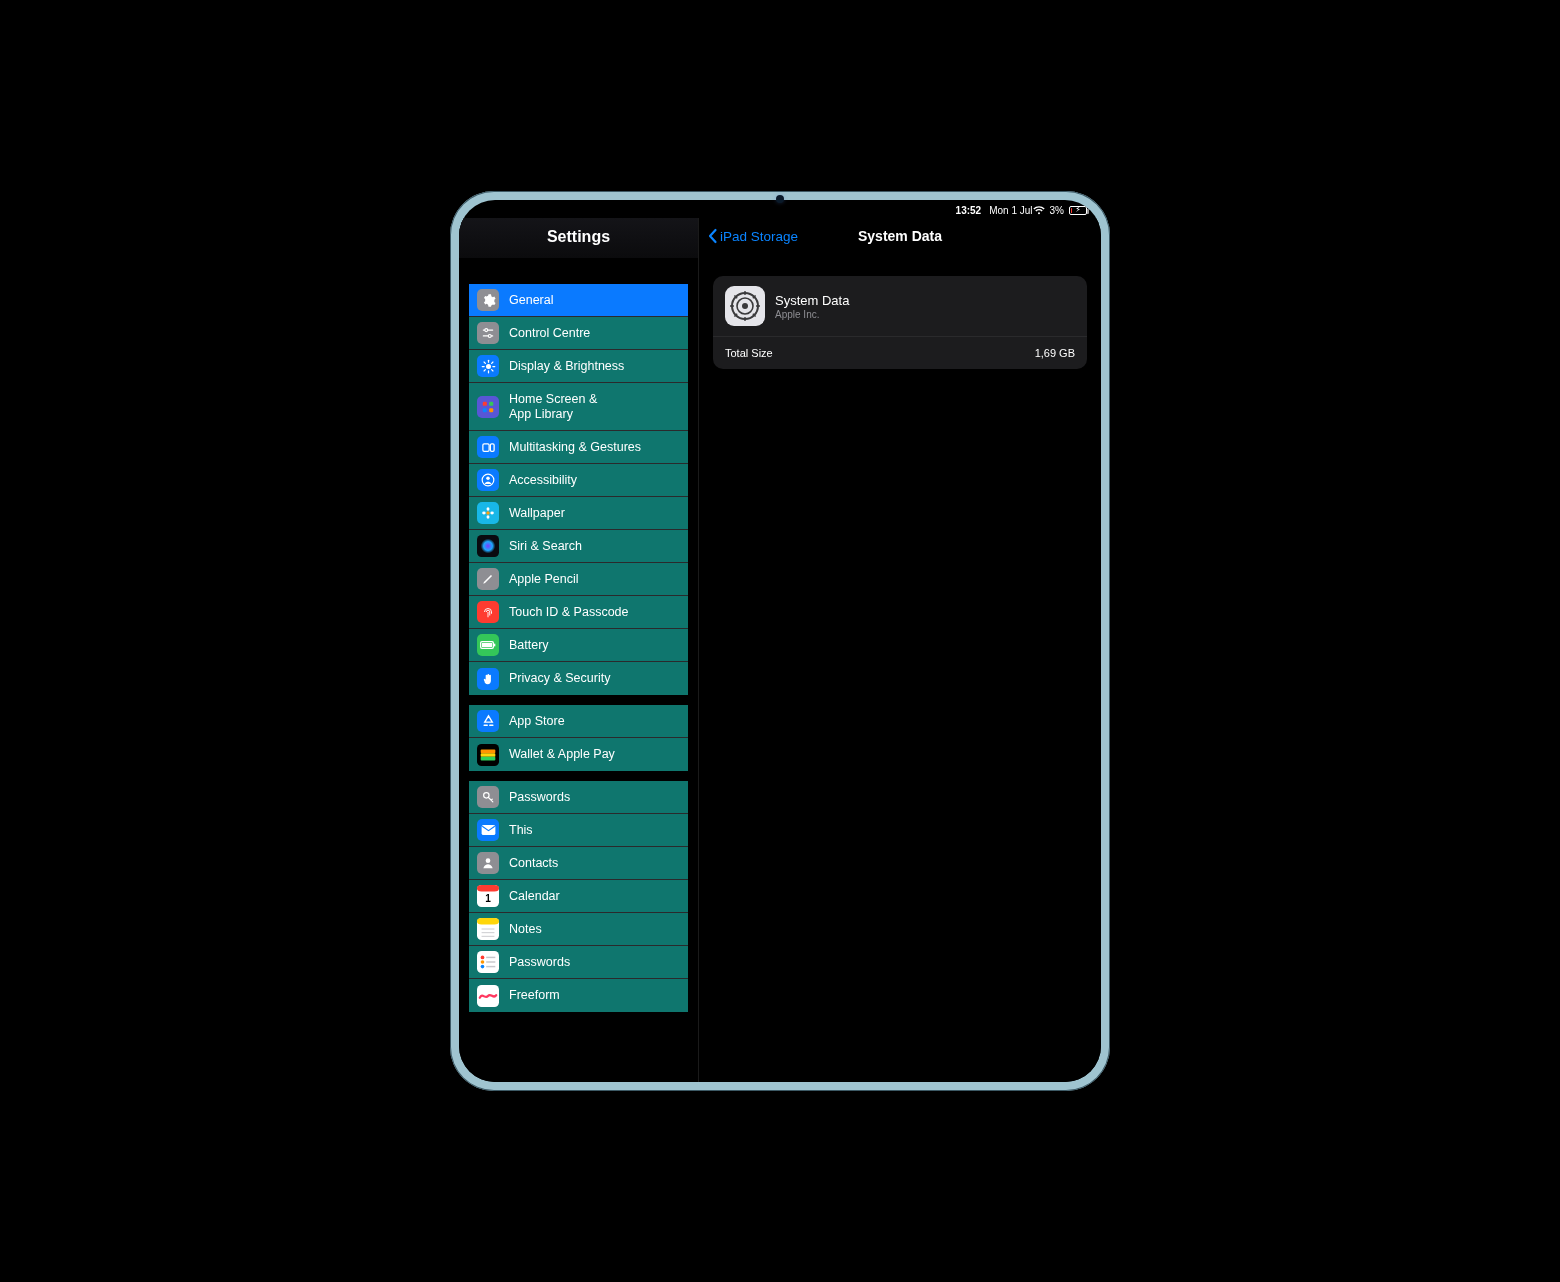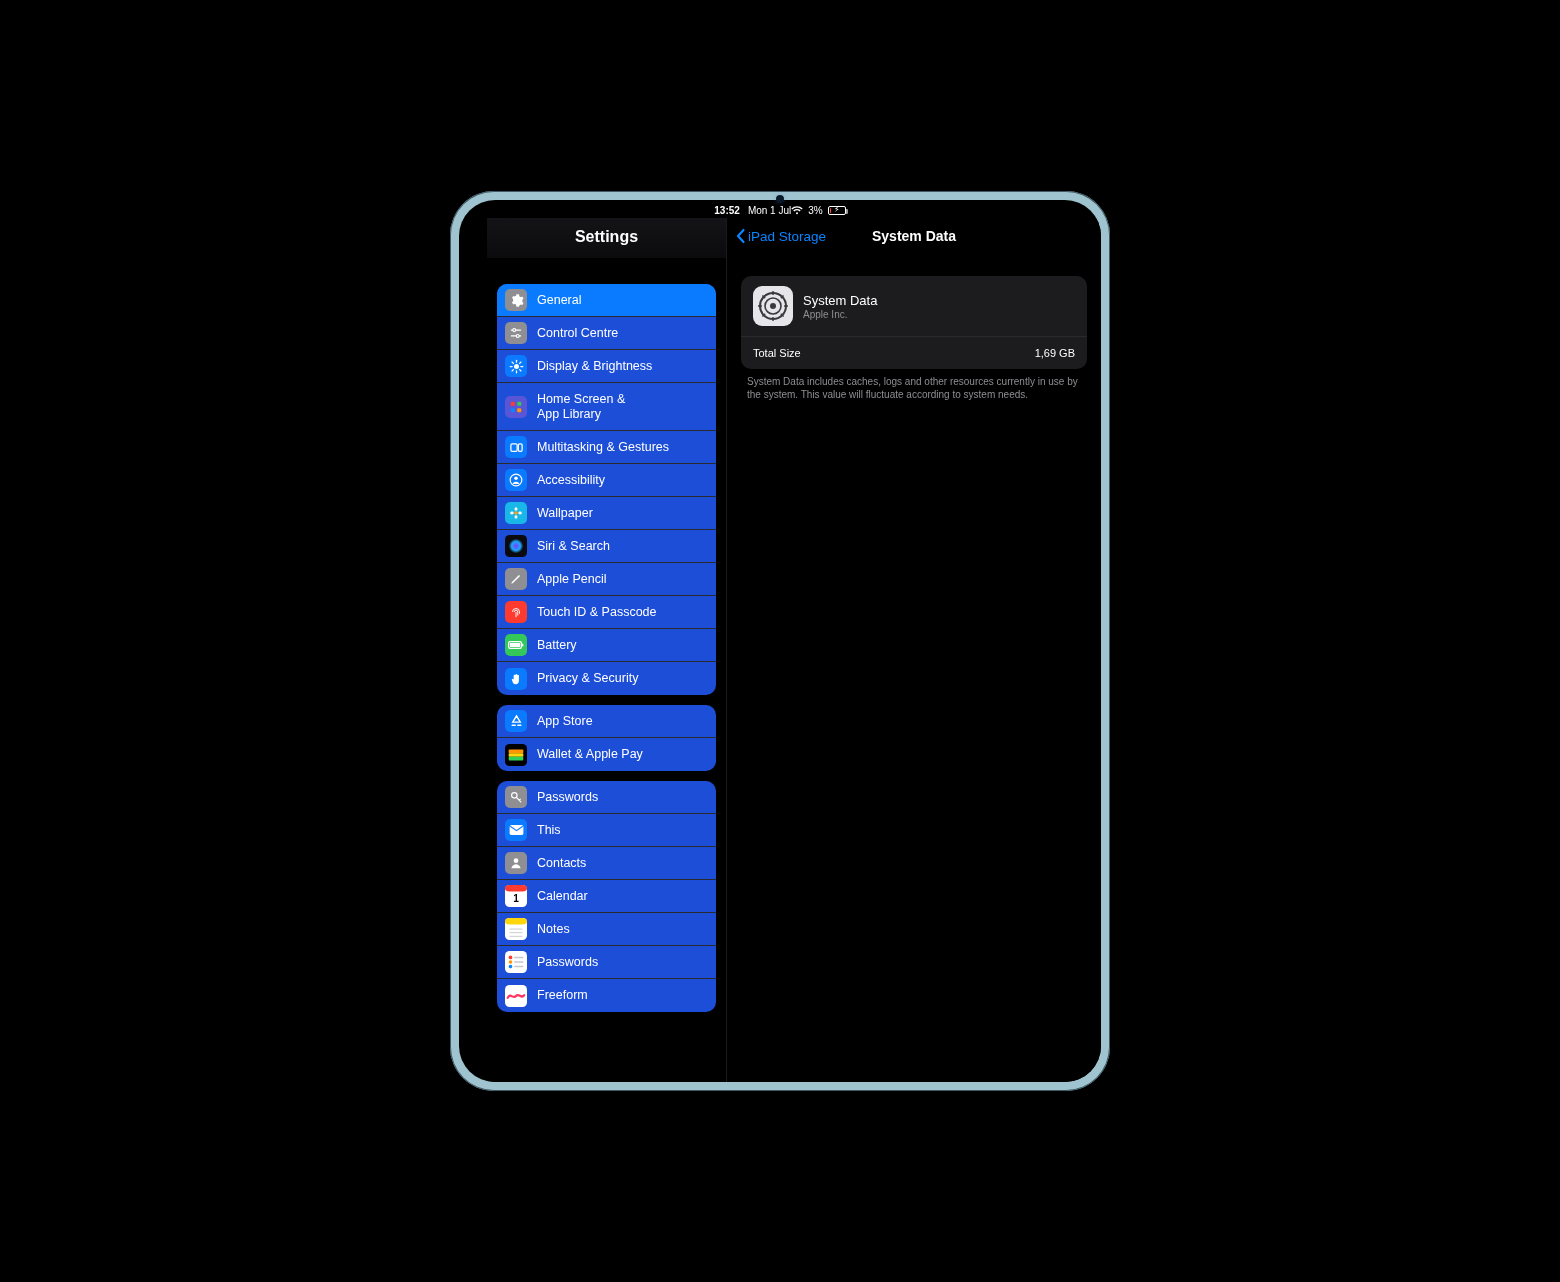--- a/index.html
+++ b/index.html
@@ -46,7 +46,7 @@
     height: 18px;
     display: flex;
     align-items: center;
-    justify-content: center;
+    justify-content: flex-end;
     padding: 2px 14px 0 14px;
     font-size: 10px;
     color: #fff;

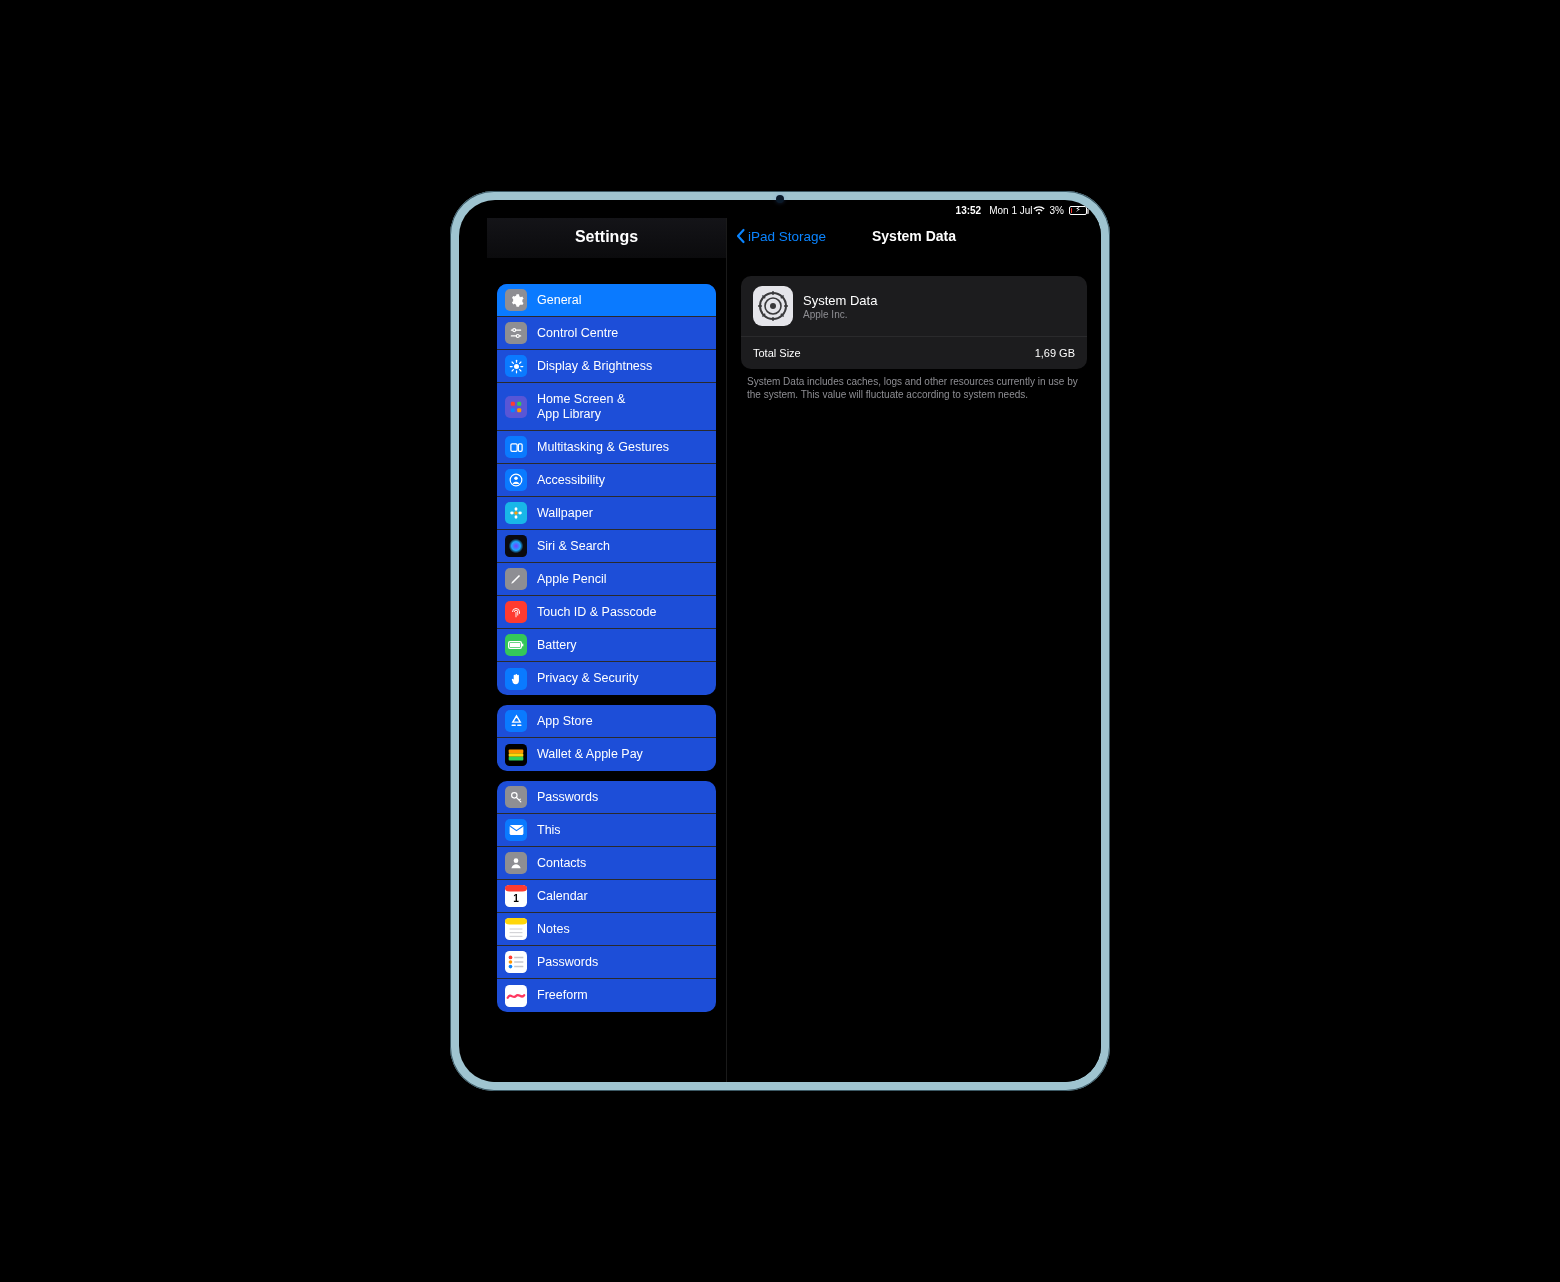--- a/index.html
+++ b/index.html
@@ -77,7 +77,6 @@
     flex: 1;
     display: flex;
     overflow: hidden;
-    padding-left: 28px;
   }
   .sidebar {
     width: 240px;

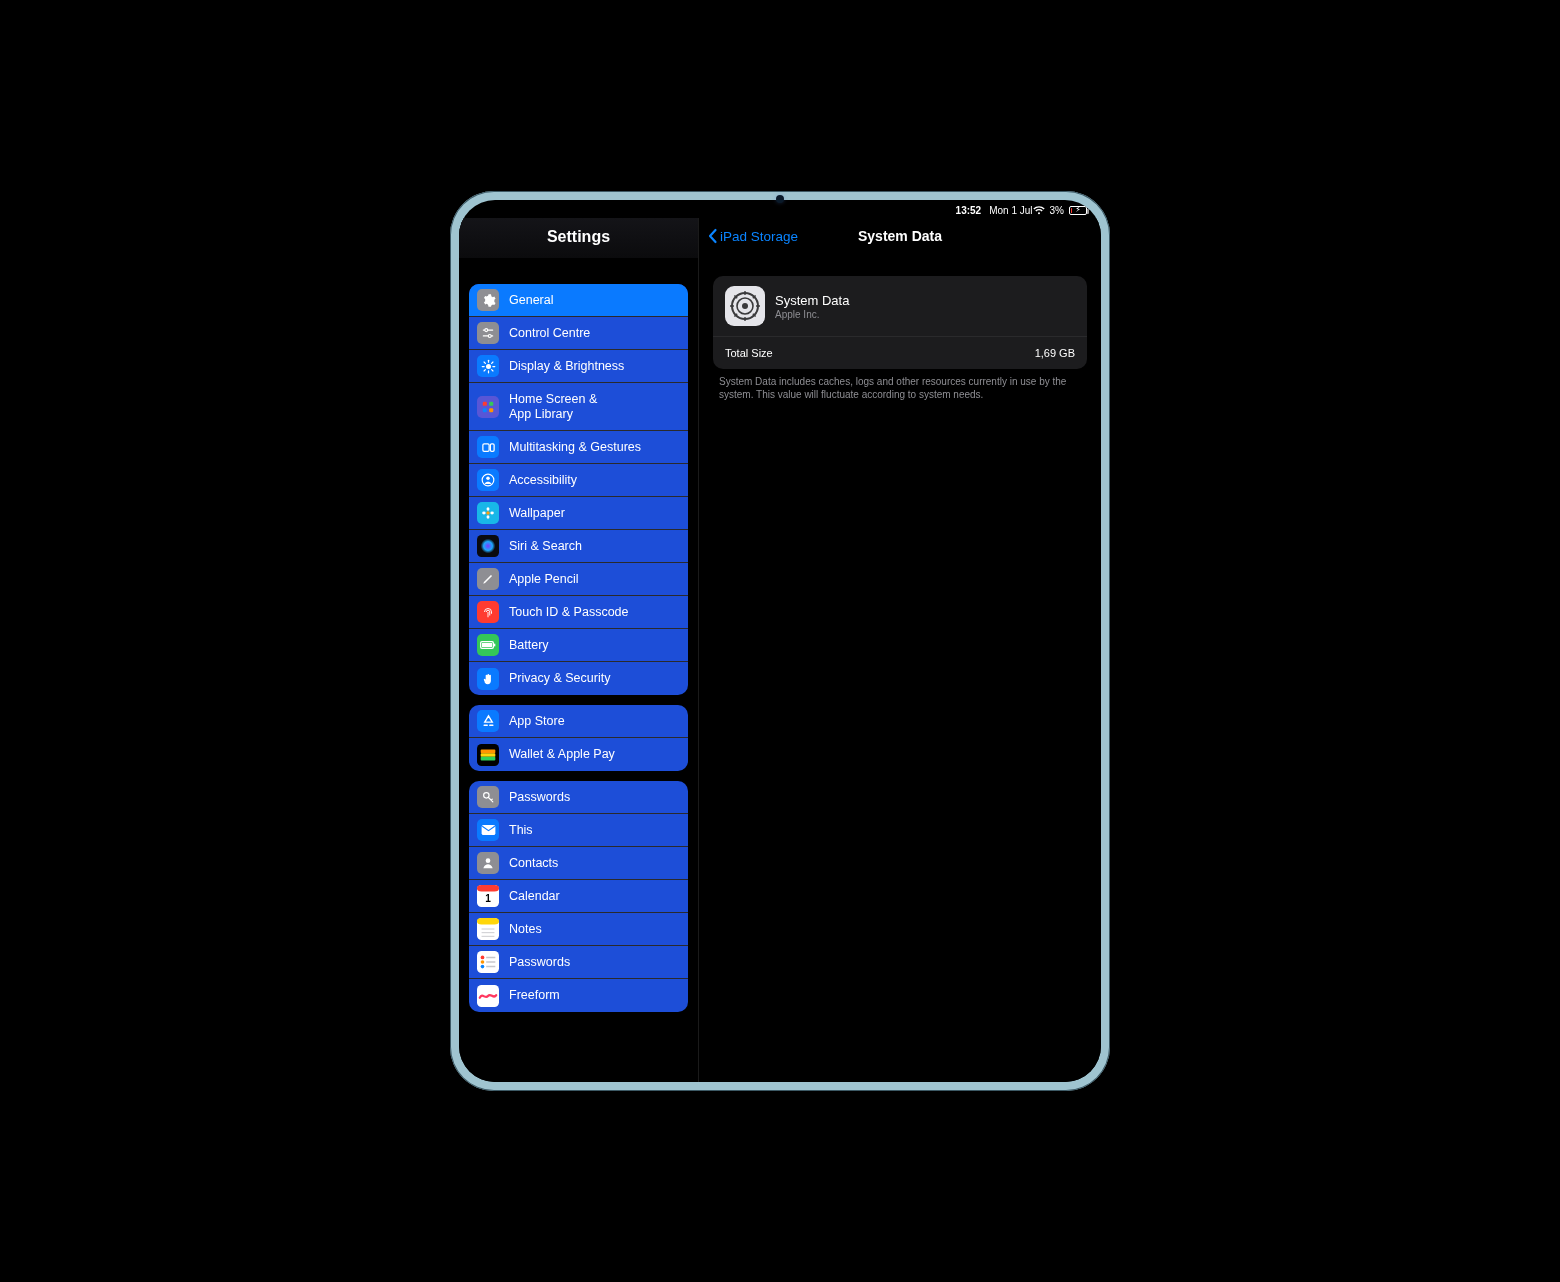--- a/index.html
+++ b/index.html
@@ -95,8 +95,8 @@
   }
   .group {
     margin: 10px 10px 0 10px;
-    background: #1d4ed8;
-    border-radius: 10px;
+    background: #0f766e;
+    border-radius: 0;
     overflow: hidden;
   }
   .group:first-of-type { margin-top: 26px; }

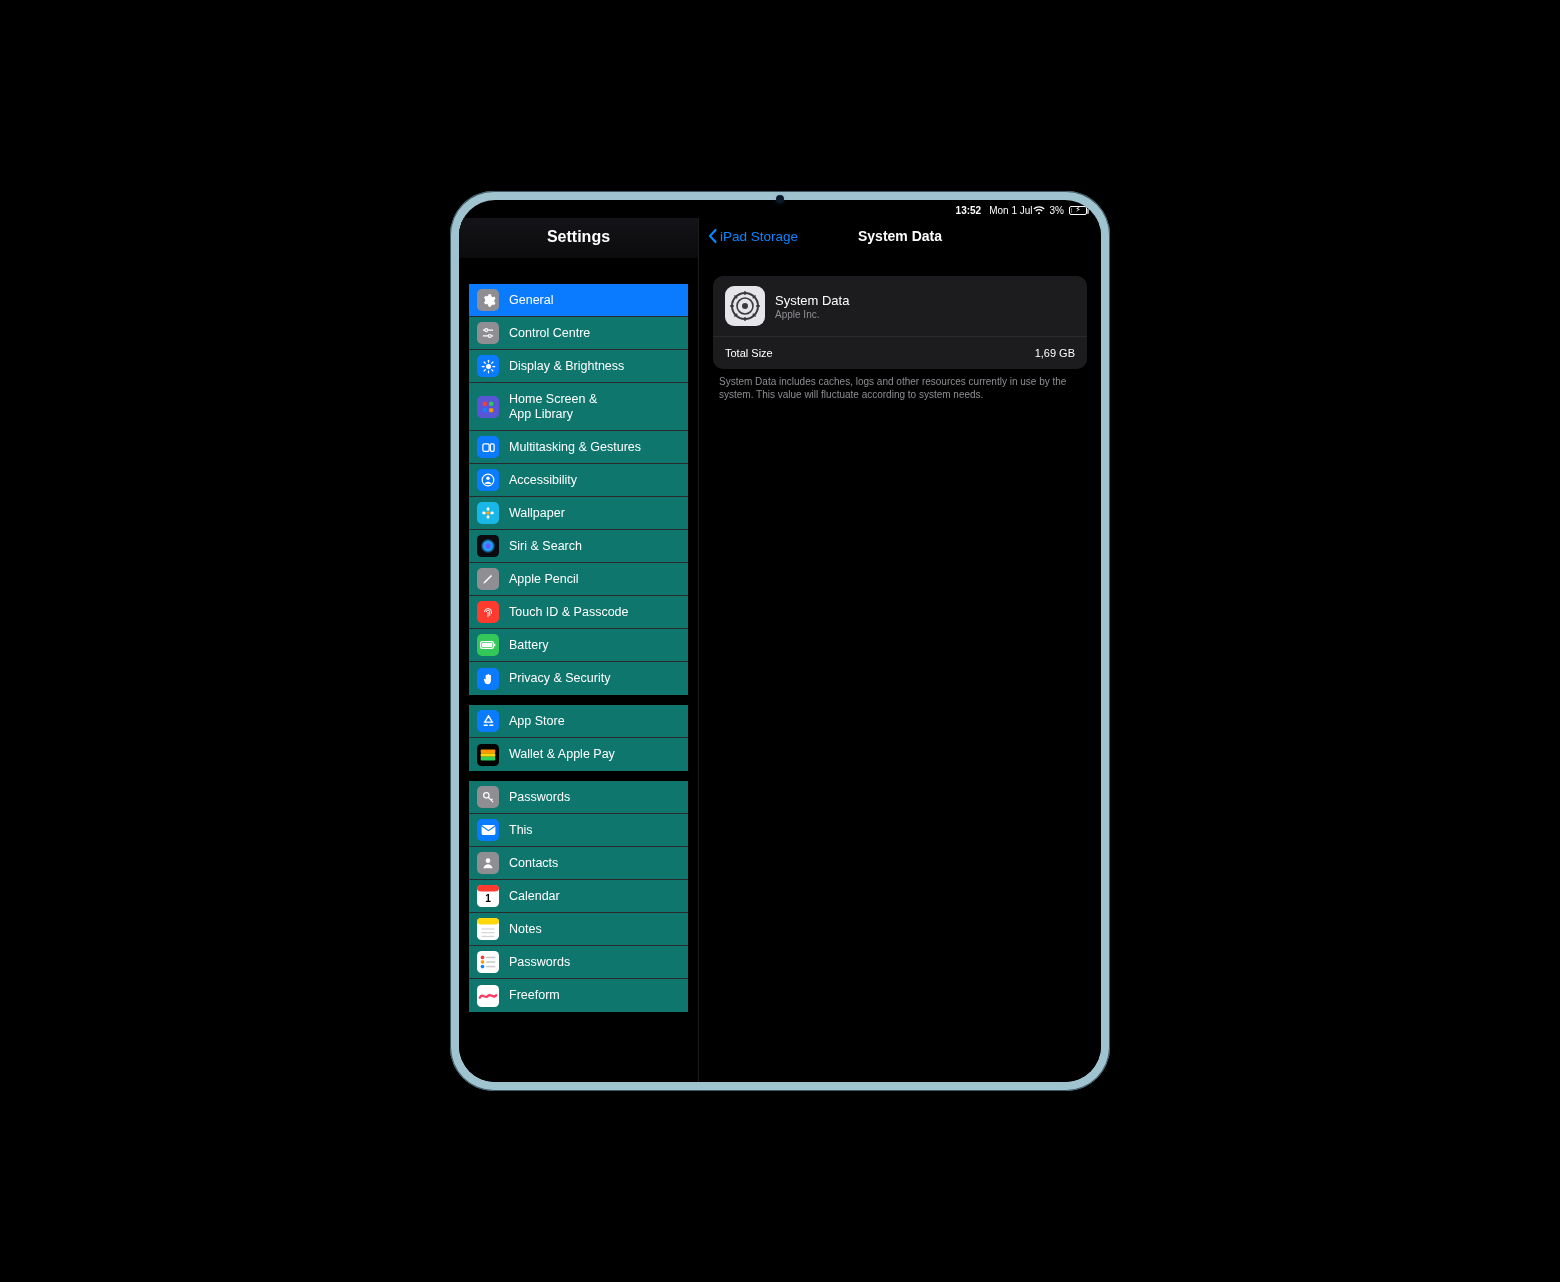--- a/index.html
+++ b/index.html
@@ -485,7 +485,6 @@
               <span>1,69 GB</span>
             </div>
           </div>
-          <div class="footer-text">System Data includes caches, logs and other resources currently in use by the system. This value will fluctuate according to system needs.</div>
         </div>
       </div>
     </div>

